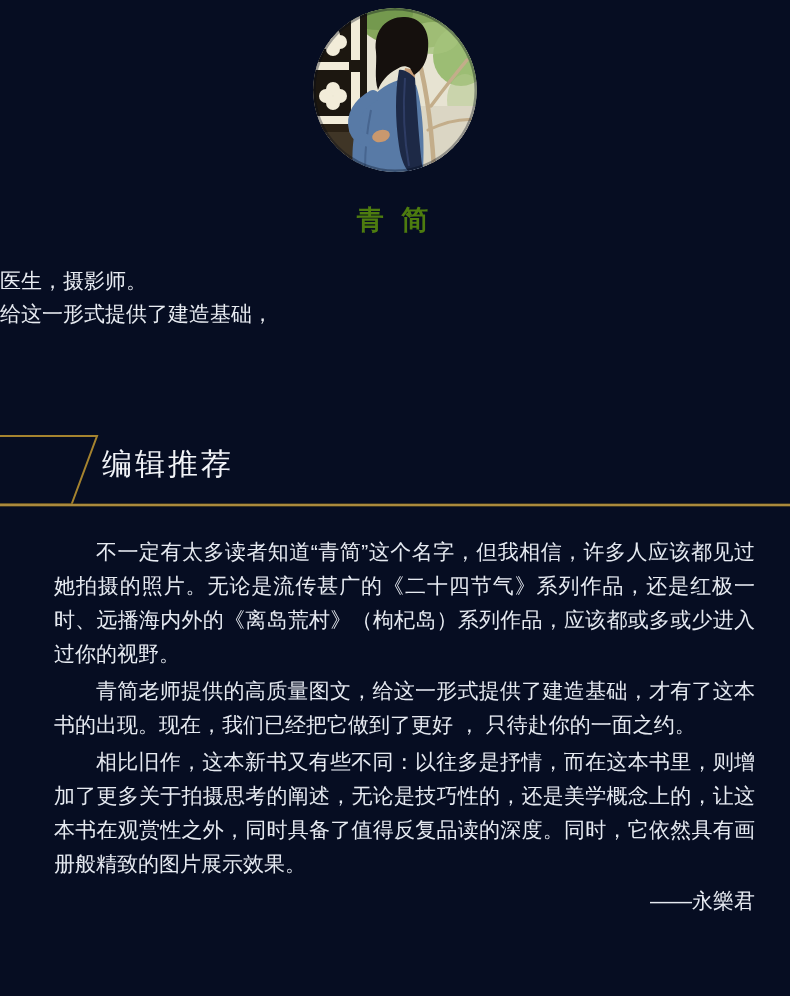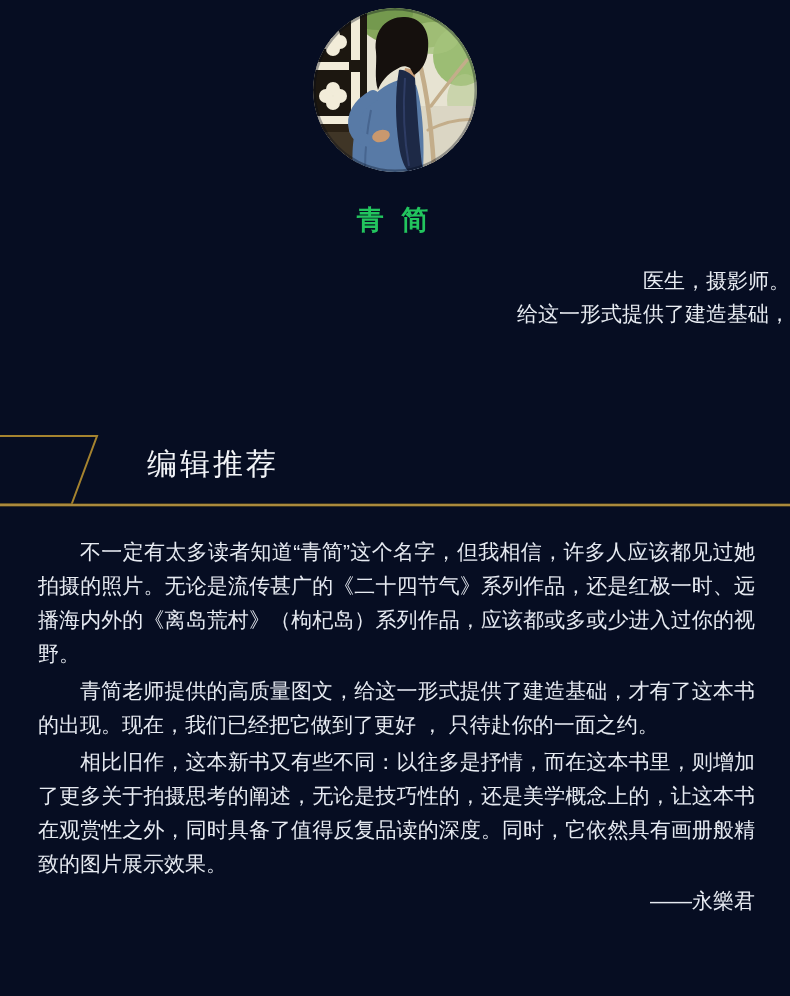--- a/index.html
+++ b/index.html
@@ -24,7 +24,7 @@
     text-align:center;
     font-size:27px; line-height:34px;
     letter-spacing:5px;
-    color:#22c55e;
+    color:#4d7c0f;
     font-weight:bold;
   }
   .author-bio {

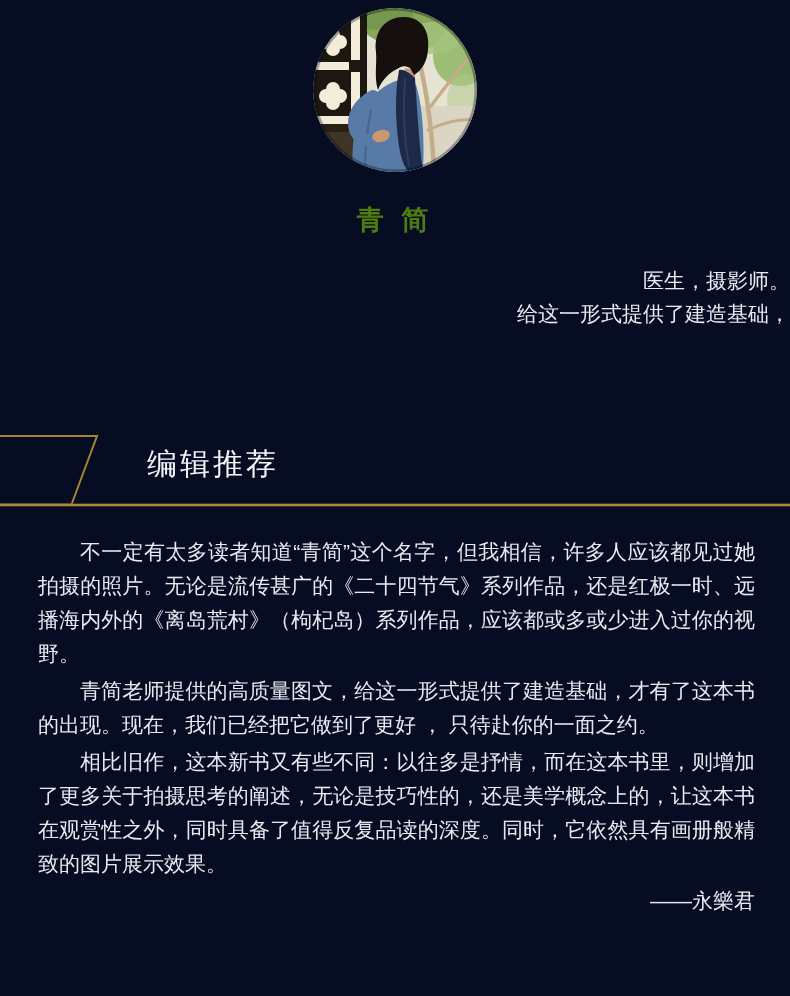--- a/index.html
+++ b/index.html
@@ -29,7 +29,7 @@
   }
   .author-bio {
     position:absolute; top:264px; left:0; width:790px;
-    text-align:right;
+    text-align:left;
     font-size:21px; line-height:33px;
     color:#e8ecf2;
   }

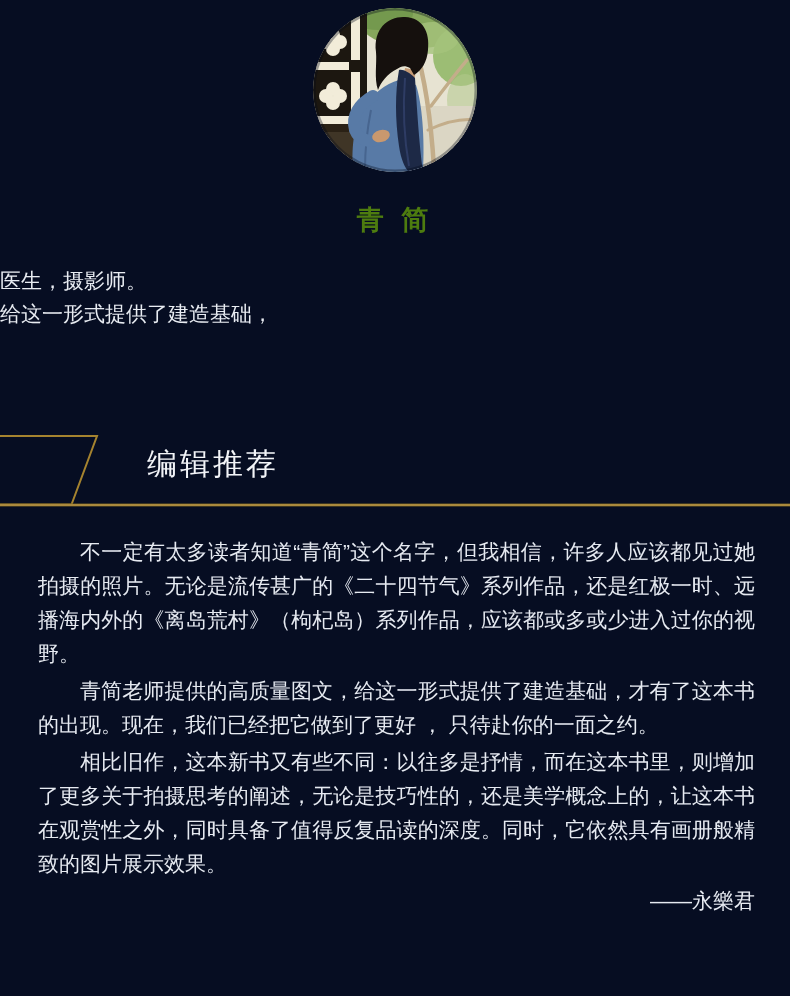--- a/index.html
+++ b/index.html
@@ -40,7 +40,6 @@
     font-size:30px; line-height:36px;
     letter-spacing:3px;
     color:#f2f4f8;
-    margin-left:45px;
   }
   .content {
     position:absolute; top:535px; left:38px; width:717px;

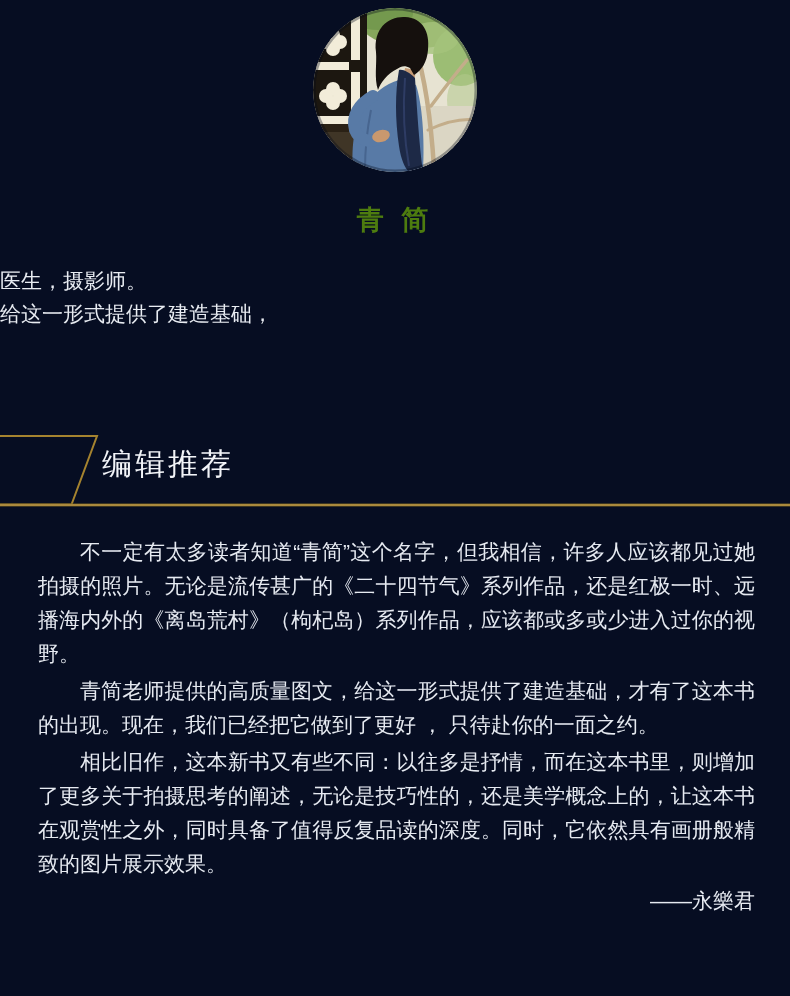--- a/index.html
+++ b/index.html
@@ -47,7 +47,7 @@
     text-align:justify;
     color:#e6eaf1;
   }
-  .content p { margin:0 0 3px 0; text-indent:2em; }
+  .content p { margin:0 0 3px 16px; text-indent:2em; }
   .signature {
     text-align:right;
     text-indent:0;

